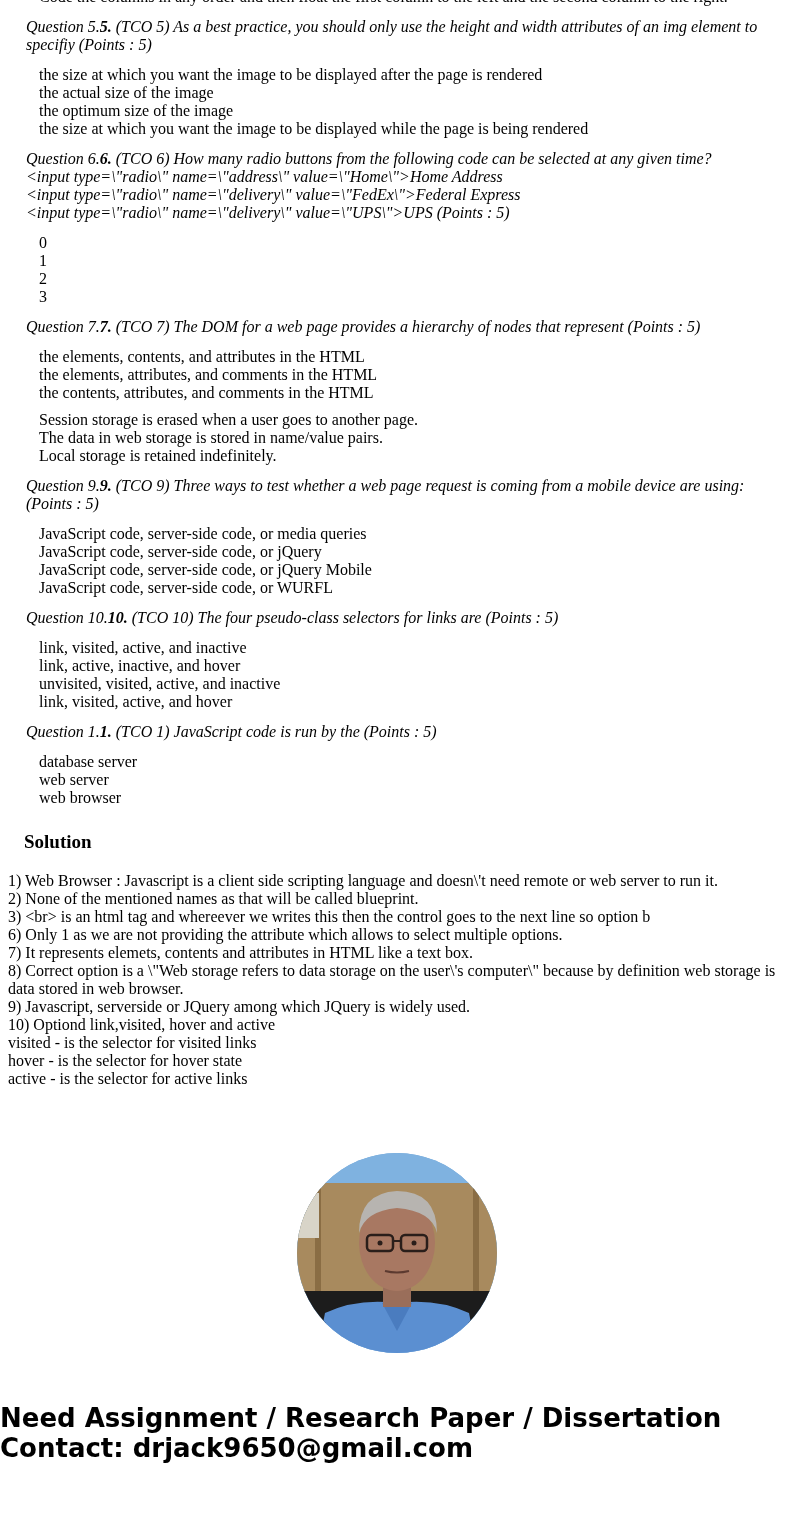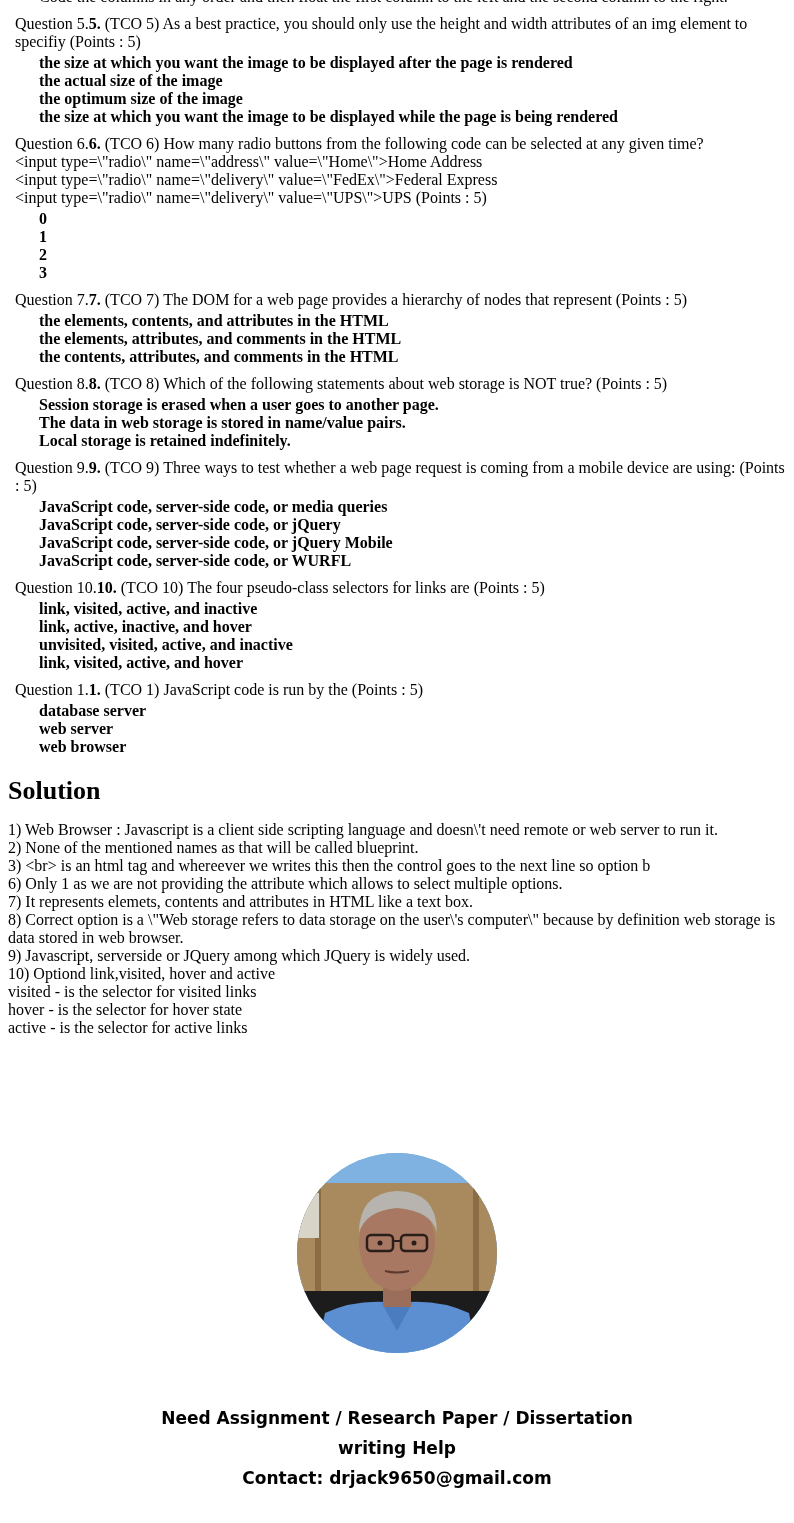--- a/index.html
+++ b/index.html
@@ -34,7 +34,8 @@
       margin-top: 9px;
     }
     .q-head {
-      margin: 1px;
+      margin: 12px;
+      font-style: italic;
     }
     .q-head b { font-weight: bold; }
     .q-code-line { display: block; }

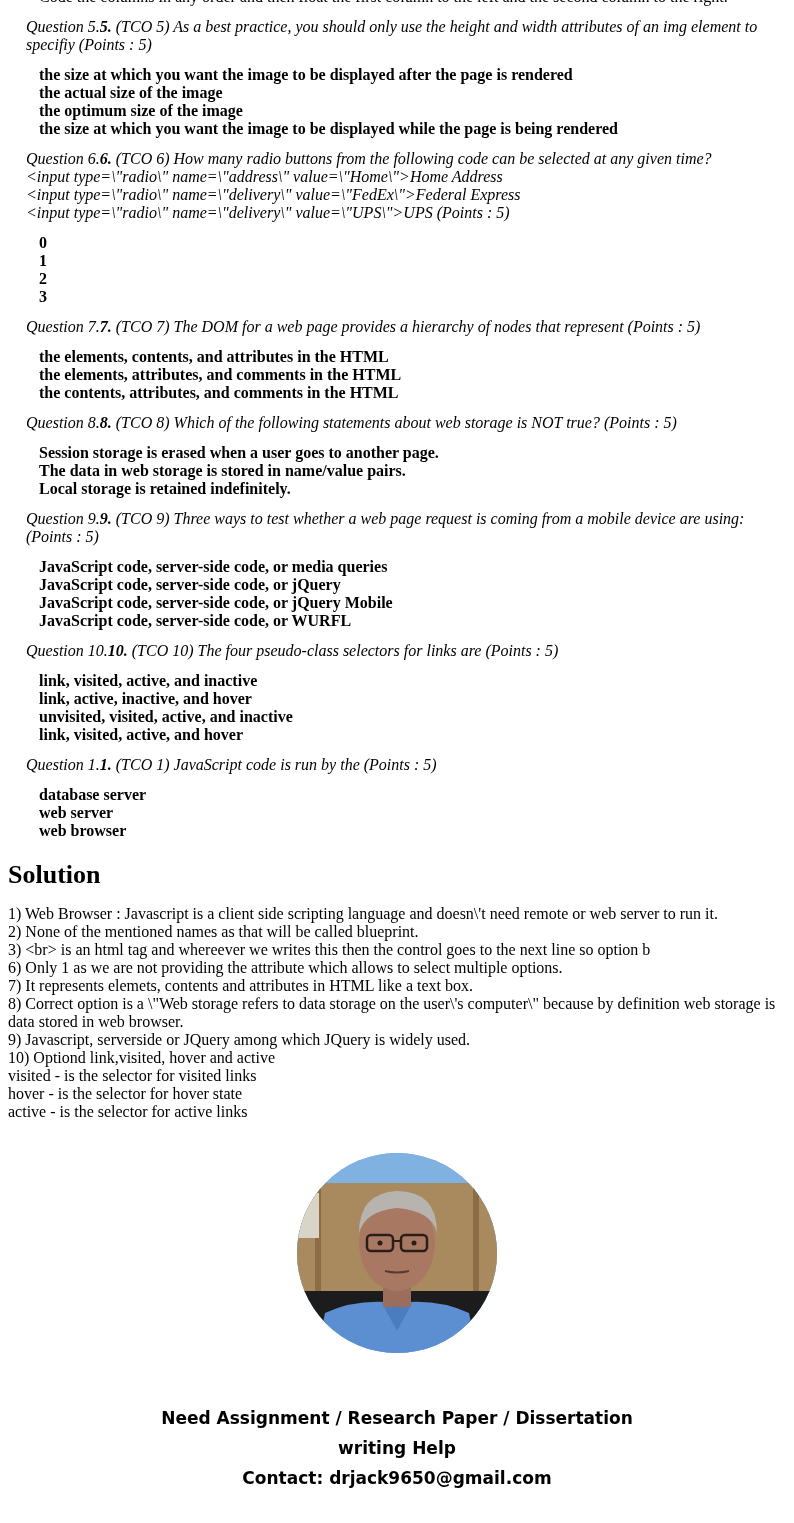--- a/index.html
+++ b/index.html
@@ -46,7 +46,6 @@
     }
     .options li {
       padding-left: 25px;
-      font-weight: bold;
     }
     .solution-title {
       font-size: 26px;

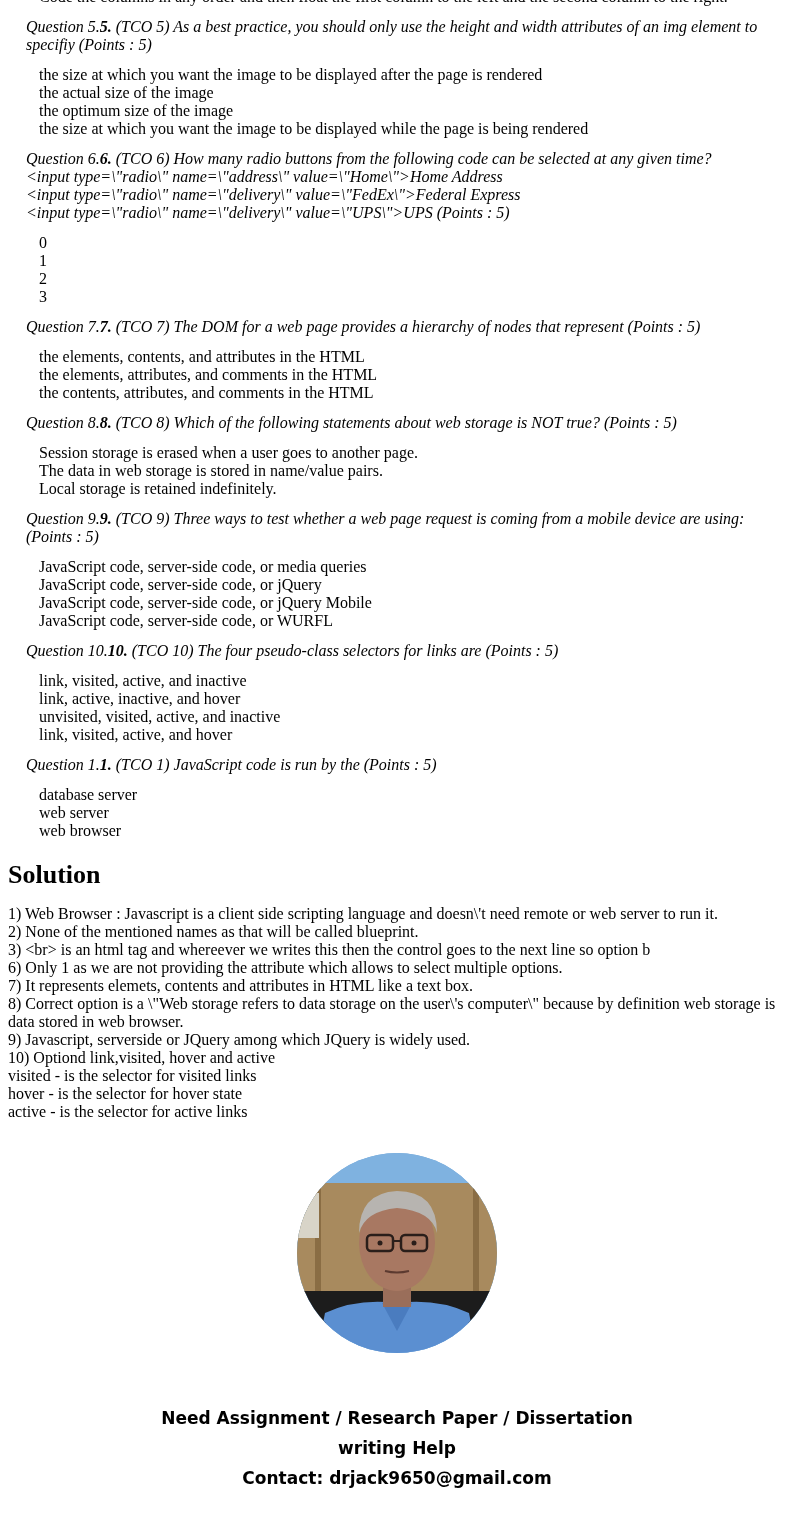--- a/index.html
+++ b/index.html
@@ -121,7 +121,6 @@
   </div>
 
   <div class="question">
-    <p class="q-head"><span>Question 8.</span><b>8.</b><span> (TCO 8) Which of the following statements about web storage is NOT true? (Points : 5)</span></p>
     <ul class="options">
       <li>Session storage is erased when a user goes to another page.</li>
       <li>The data in web storage is stored in name/value pairs.</li>

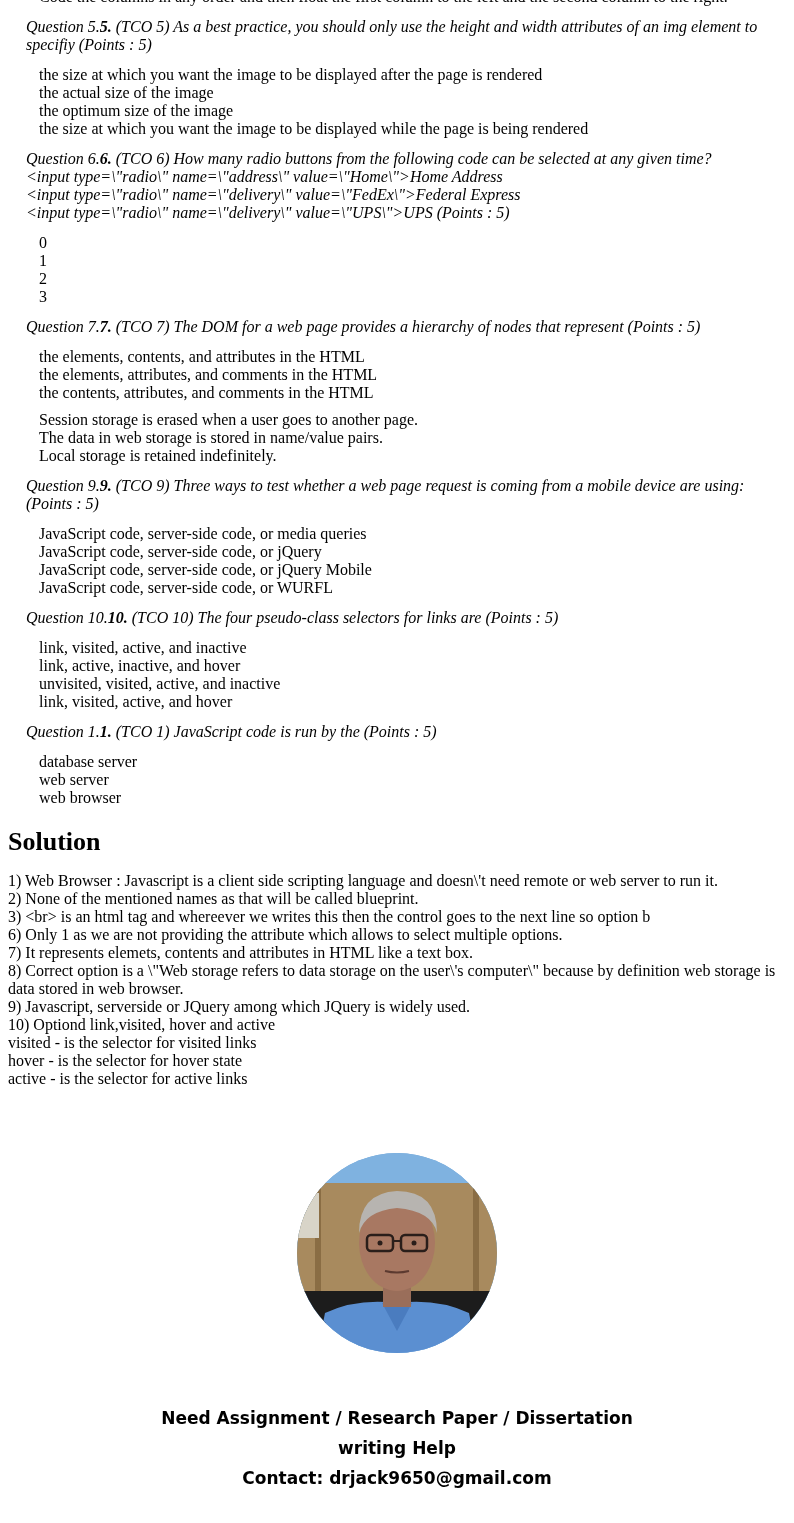--- a/index.html
+++ b/index.html
@@ -48,9 +48,9 @@
       padding-left: 25px;
     }
     .solution-title {
-      font-size: 26px;
+      font-size: 19px;
       font-weight: bold;
-      margin: 24px 0 0 8px;
+      margin: 24px 0 0 24px;
       line-height: 22px;
     }
     .solution-body {

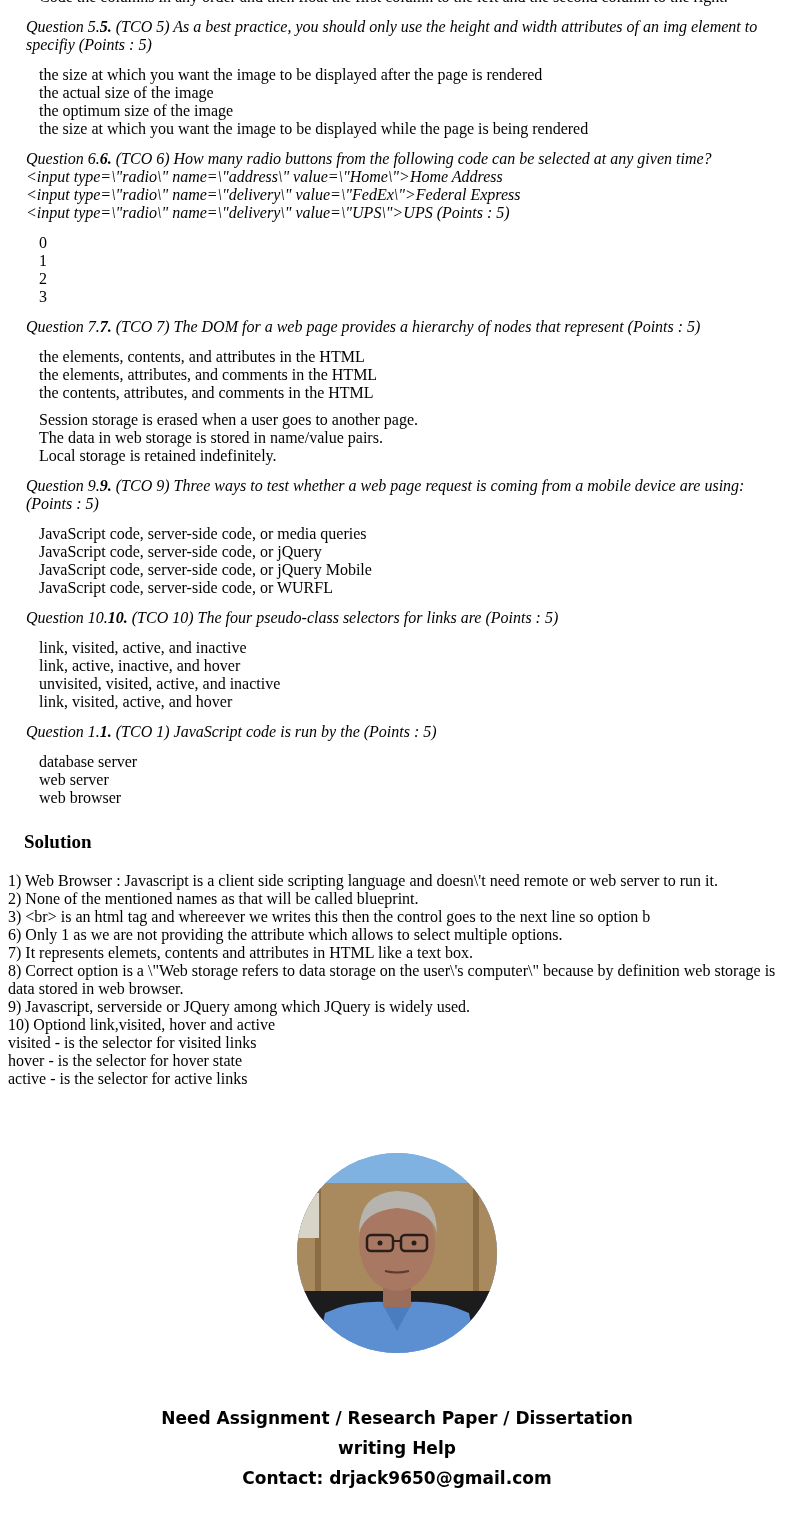--- a/index.html
+++ b/index.html
@@ -72,10 +72,9 @@
       left: 0;
       top: 1403px;
       width: 794px;
-      text-align: center;
       font-family: "DejaVu Sans", sans-serif;
       font-weight: bold;
-      font-size: 17px;
+      font-size: 26px;
       line-height: 30px;
       color: #000;
     }

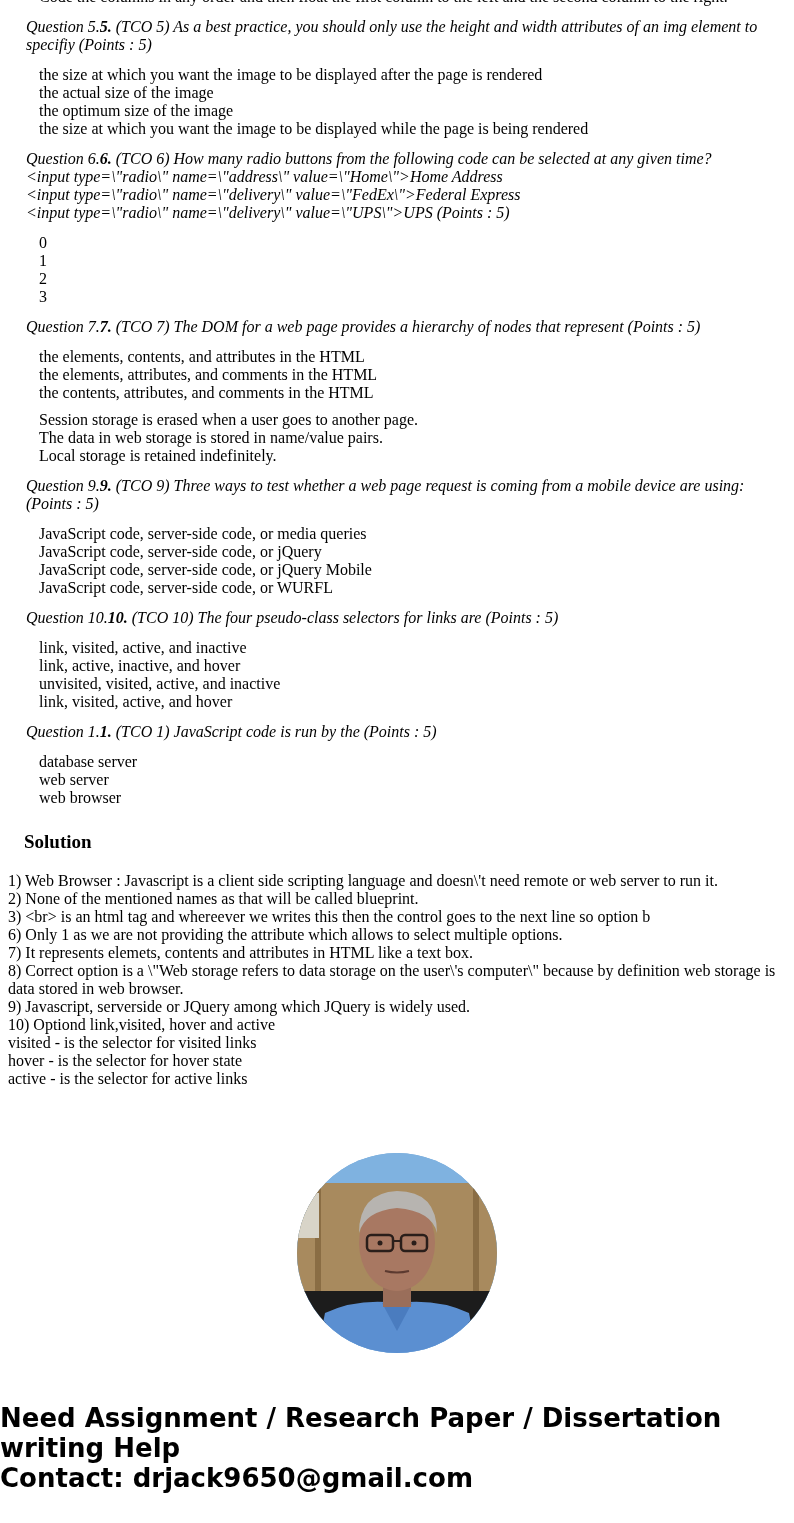--- a/index.html
+++ b/index.html
@@ -206,7 +206,6 @@
 
 <div class="footer-ad">
   <div>Need Assignment / Research Paper / Dissertation</div>
-  <div>writing Help</div>
   <div>Contact: drjack9650@gmail.com</div>
 </div>
 

